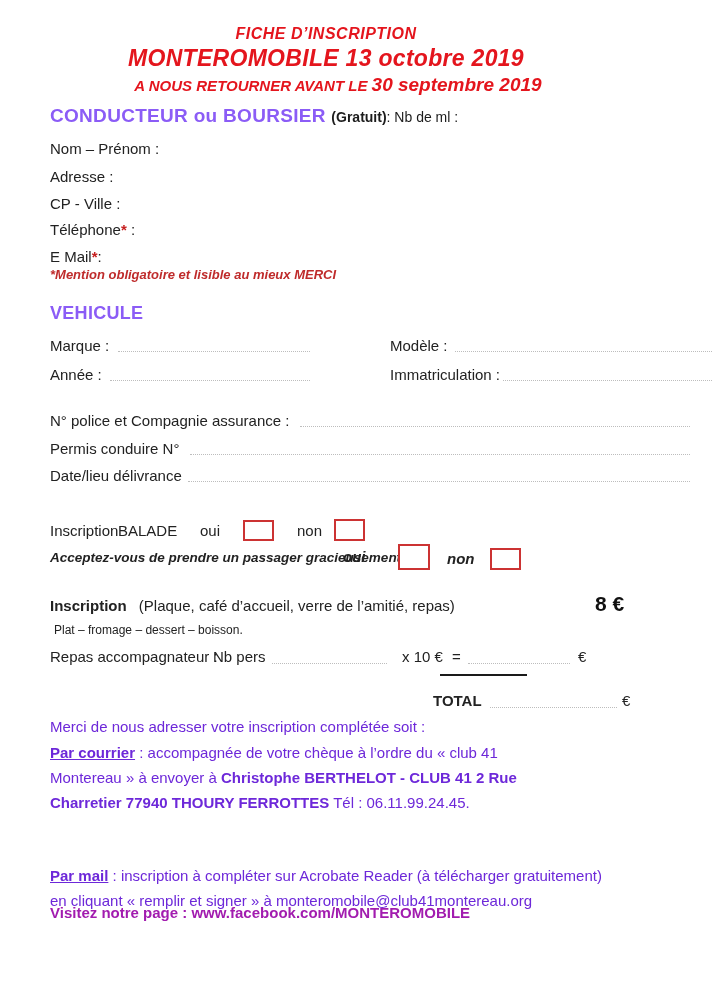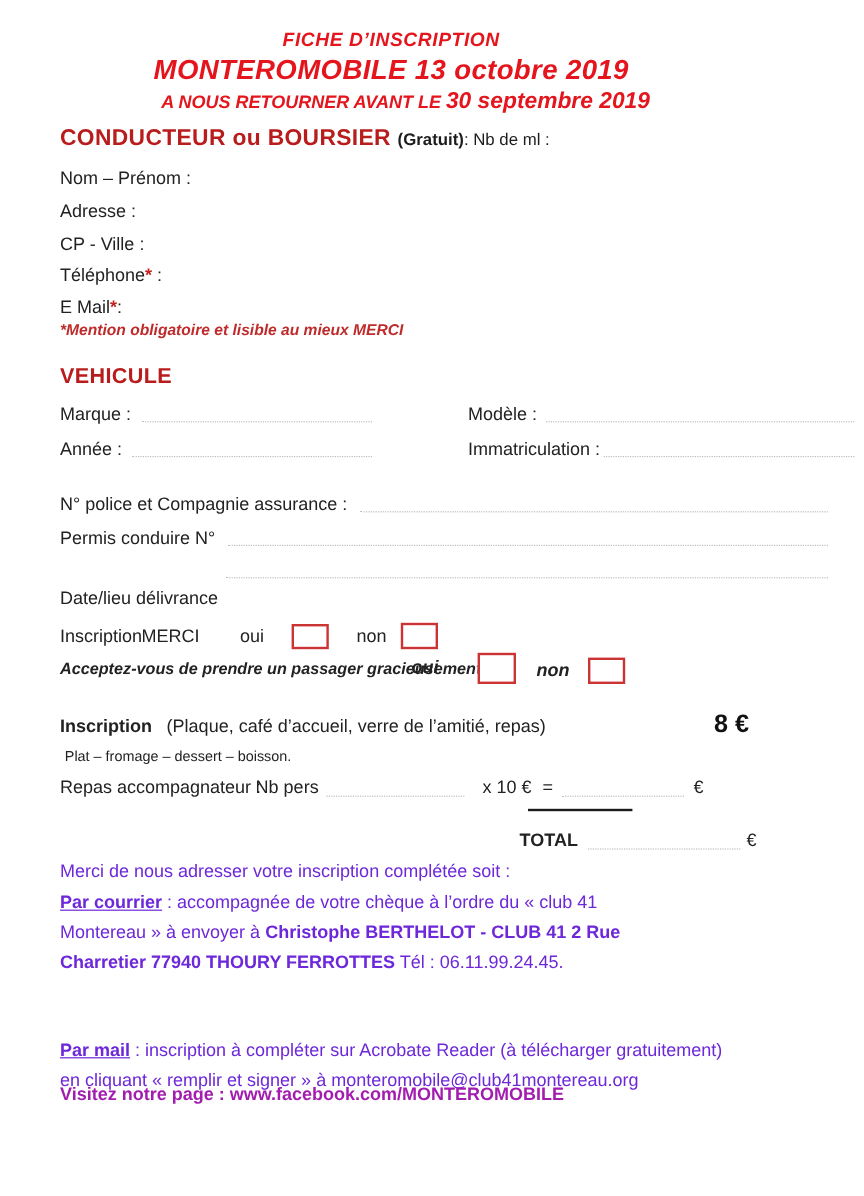--- a/index.html
+++ b/index.html
@@ -15,7 +15,7 @@
   .h3{top:74px;font-size:15px;font-style:italic;font-weight:600;padding-left:12px;}
   .h3 .bigdate{font-size:19px;font-weight:bold;}
   
-  .sec-title{font-weight:bold;font-size:19px;letter-spacing:.3px;color:#b91c1c;}
+  .sec-title{font-weight:bold;font-size:19px;letter-spacing:.3px;color:#8b5cf6;}
   .sec-note{font-weight:bold;font-size:14px;}
   .sec-rest{font-weight:normal;font-size:14px;}
   .lbl{font-size:15px;color:#222;}

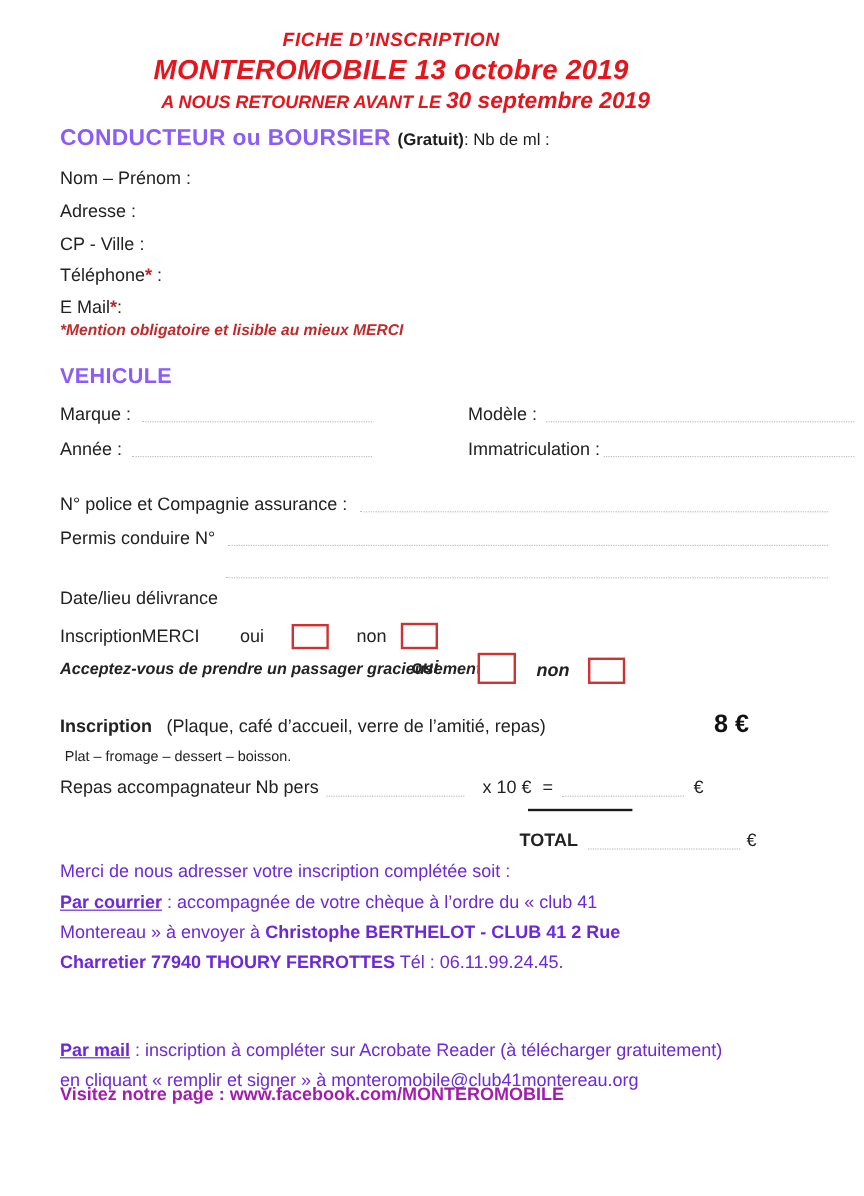--- a/index.html
+++ b/index.html
@@ -83,7 +83,7 @@
   <div class="abs lbl" style="left:50px;top:440px;">Permis conduire N°</div>
   <span class="abs dots" style="left:190px;top:453px;width:500px;"></span>
 
-  <div class="abs lbl" style="left:50px;top:490px;">Date/lieu délivrance</div>
+  <div class="abs lbl" style="left:50px;top:467px;">Date/lieu délivrance</div>
   <span class="abs dots" style="left:188px;top:480px;width:502px;"></span>
 
   <div class="abs lbl" style="left:50px;top:522px;">Inscription</div>

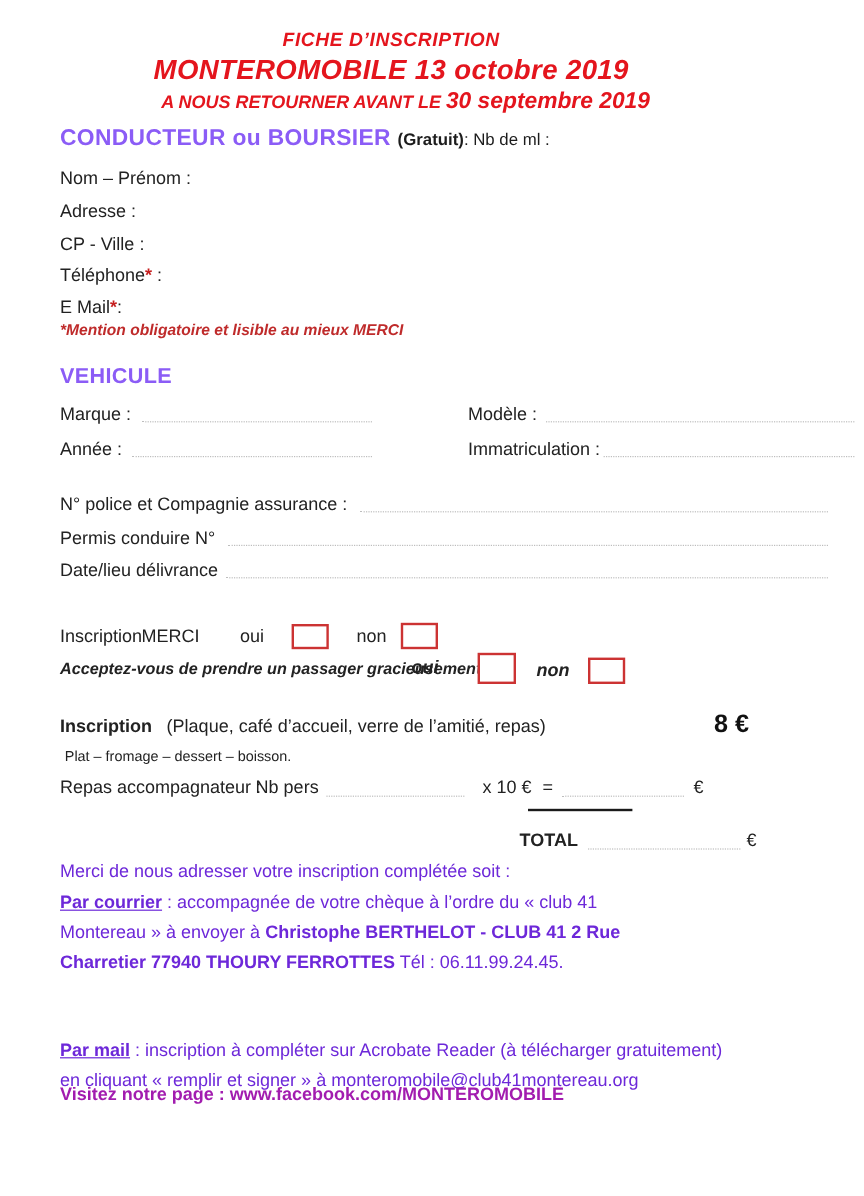--- a/index.html
+++ b/index.html
@@ -87,7 +87,7 @@
   <span class="abs dots" style="left:188px;top:480px;width:502px;"></span>
 
   <div class="abs lbl" style="left:50px;top:522px;">Inscription</div>
-  <div class="abs lbl" style="left:118px;top:522px;">MERCI</div>
+  <div class="abs lbl" style="left:118px;top:522px;">BALADE</div>
   <div class="abs lbl" style="left:200px;top:522px;">oui</div>
   <span class="abs cb" style="left:243px;top:520px;width:27px;height:17px;"></span>
   <div class="abs lbl" style="left:297px;top:522px;">non</div>

